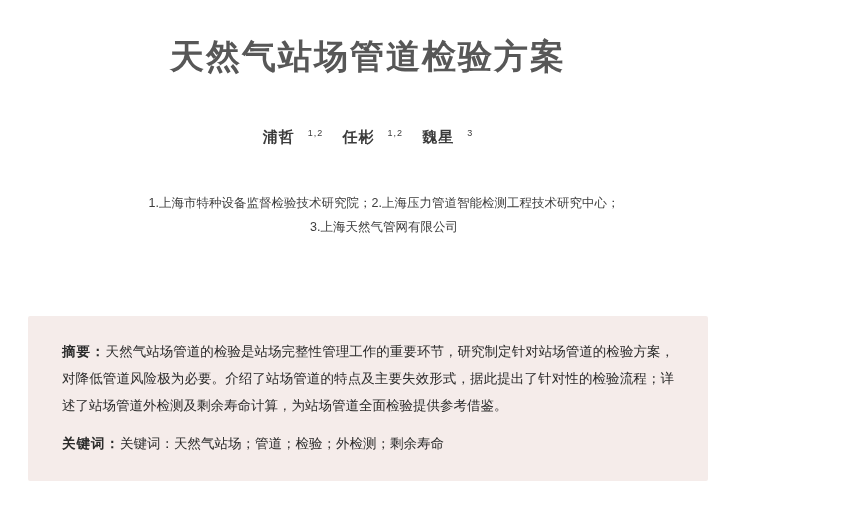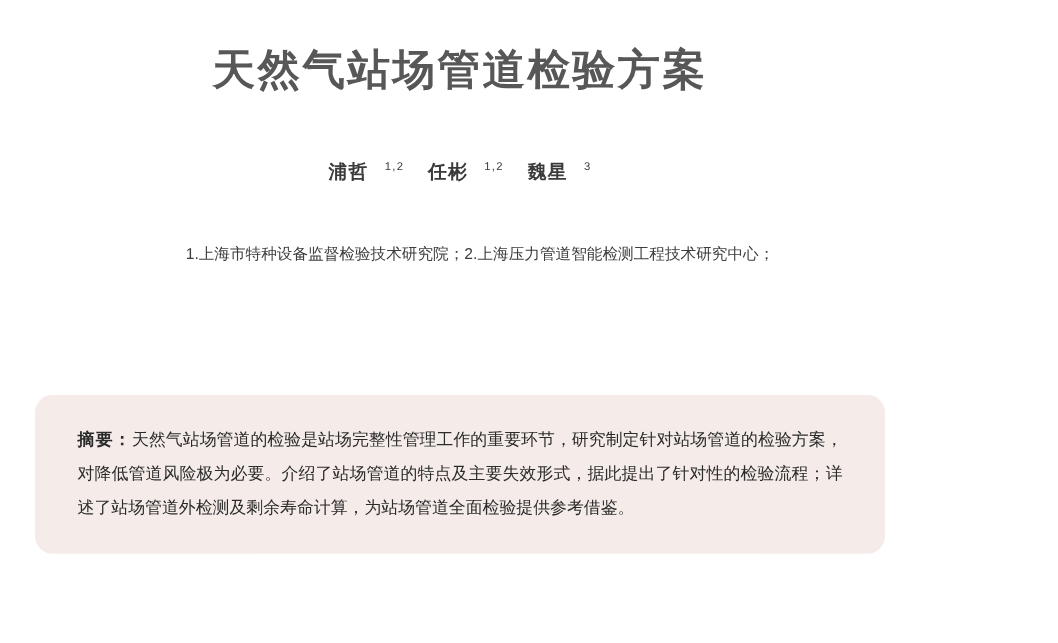--- a/index.html
+++ b/index.html
@@ -105,6 +105,7 @@
 
   <div class="affiliations">
     <div>1.上海市特种设备监督检验技术研究院；2.上海压力管道智能检测工程技术研究中心；</div>
+    <div>3.上海天然气管网有限公司</div>
   </div>
 
   <div class="abstract-box">

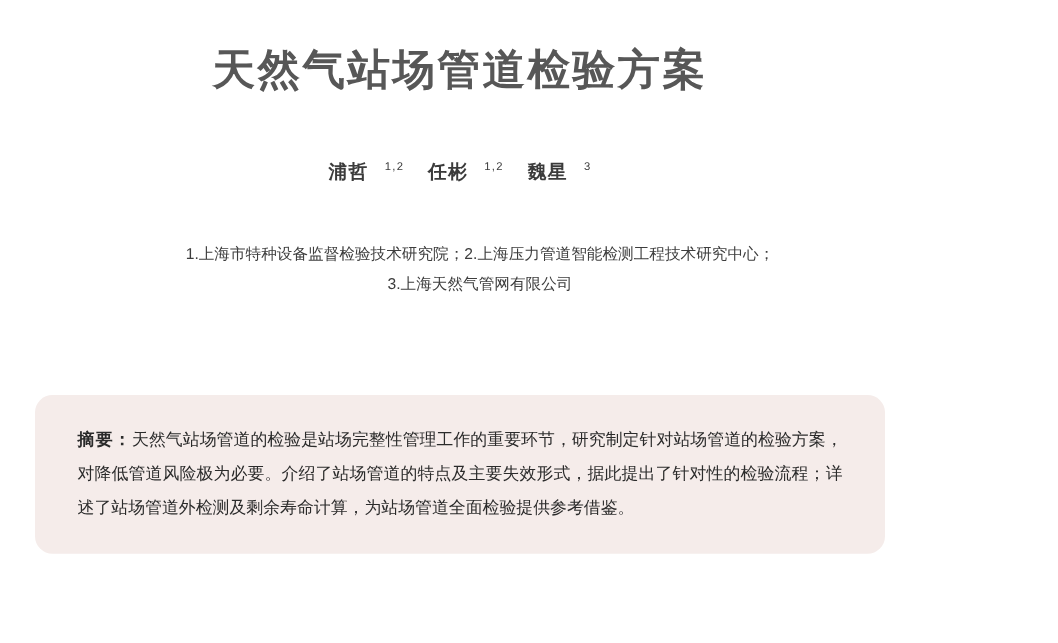--- a/index.html
+++ b/index.html
@@ -65,7 +65,7 @@
     right: 28px;
     top: 316px;
     background: #f5ecea;
-    border-radius: 14px;
+    border-radius: 2px;
     padding: 22px 34px 24px 34px;
     box-sizing: border-box;
   }

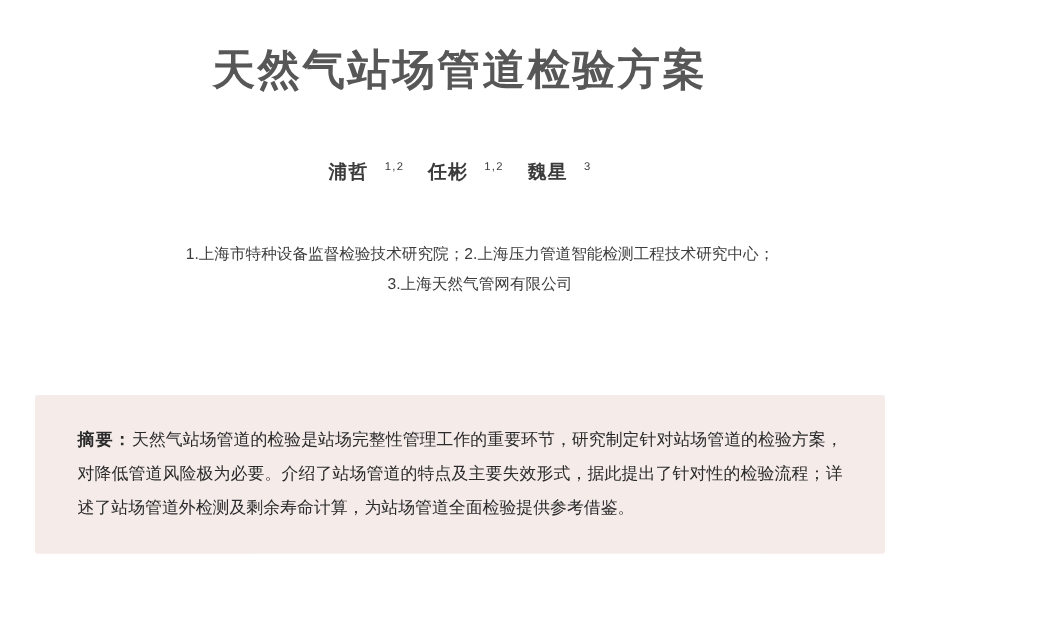--- a/index.html
+++ b/index.html
@@ -112,6 +112,9 @@
     <div class="abstract-row">
       <span class="lead">摘要：</span><span>天然气站场管道的检验是站场完整性管理工作的重要环节，研究制定针对站场管道的检验方案，对降低管道风险极为必要。介绍了站场管道的特点及主要失效形式，据此提出了针对性的检验流程；详述了站场管道外检测及剩余寿命计算，为站场管道全面检验提供参考借鉴。</span>
     </div>
+    <div class="keywords-row">
+      <span class="lead">关键词：</span><span>关键词：天然气站场；管道；检验；外检测；剩余寿命</span>
+    </div>
   </div>
 
 </div>

